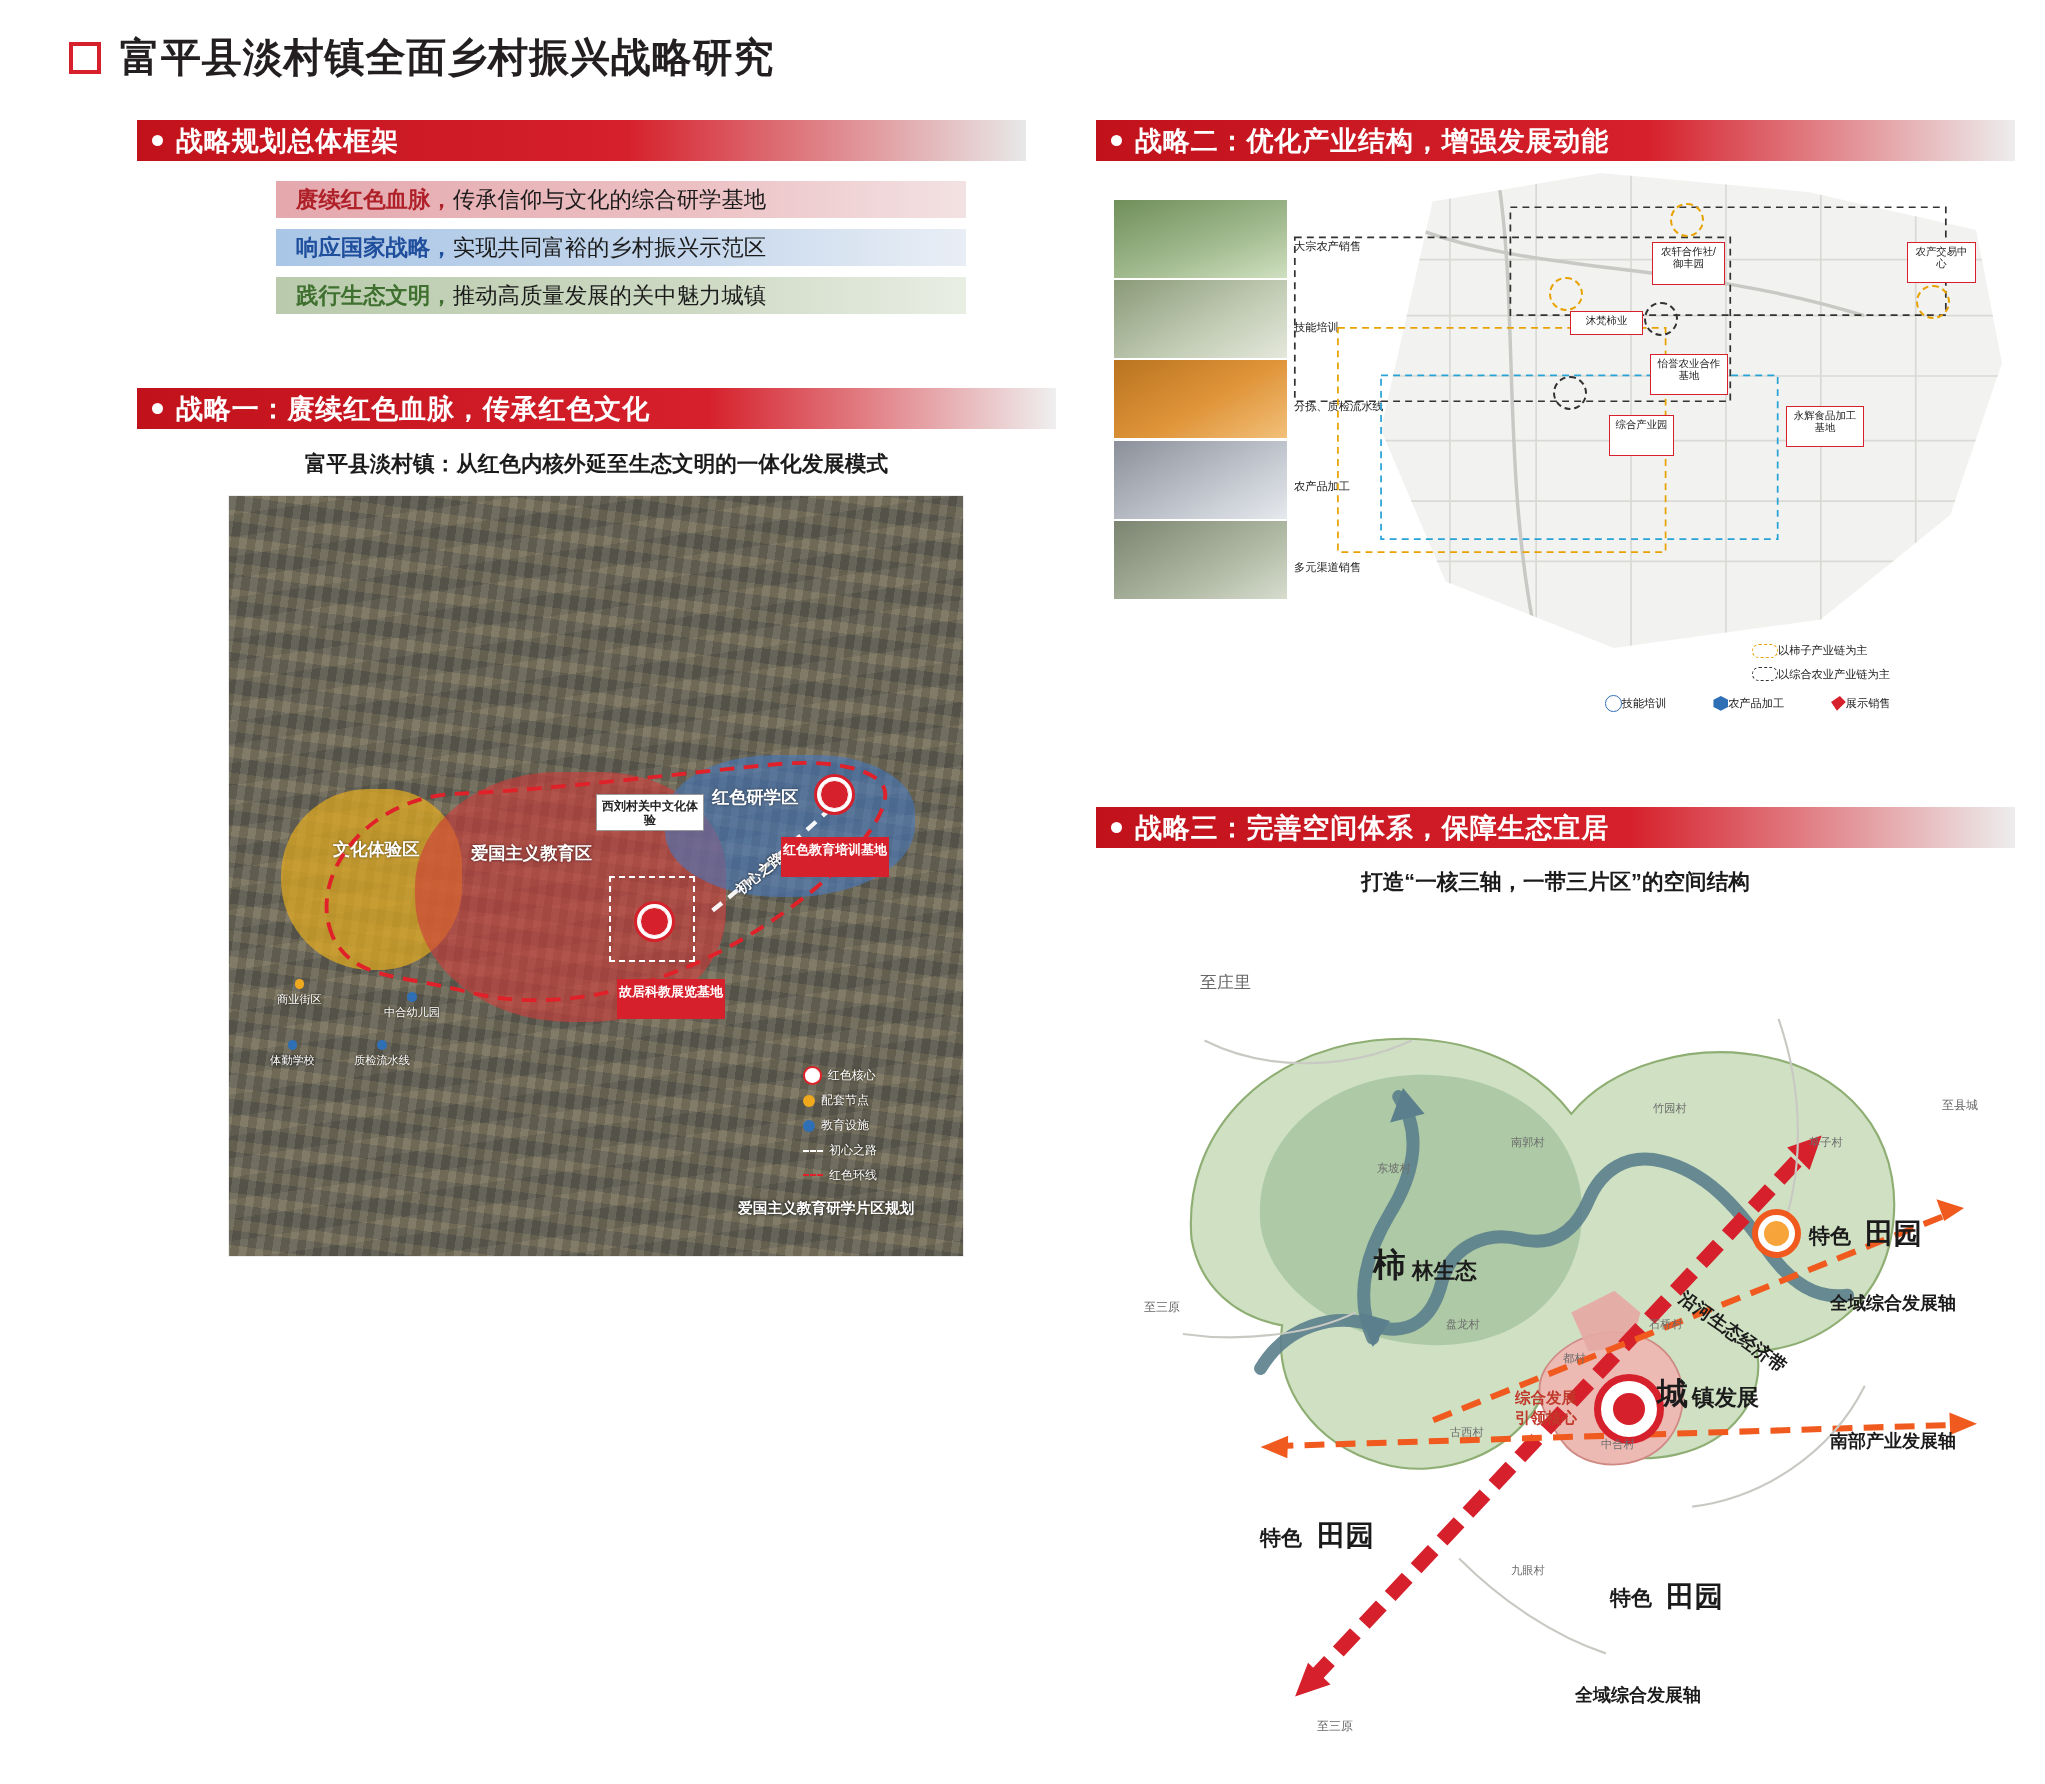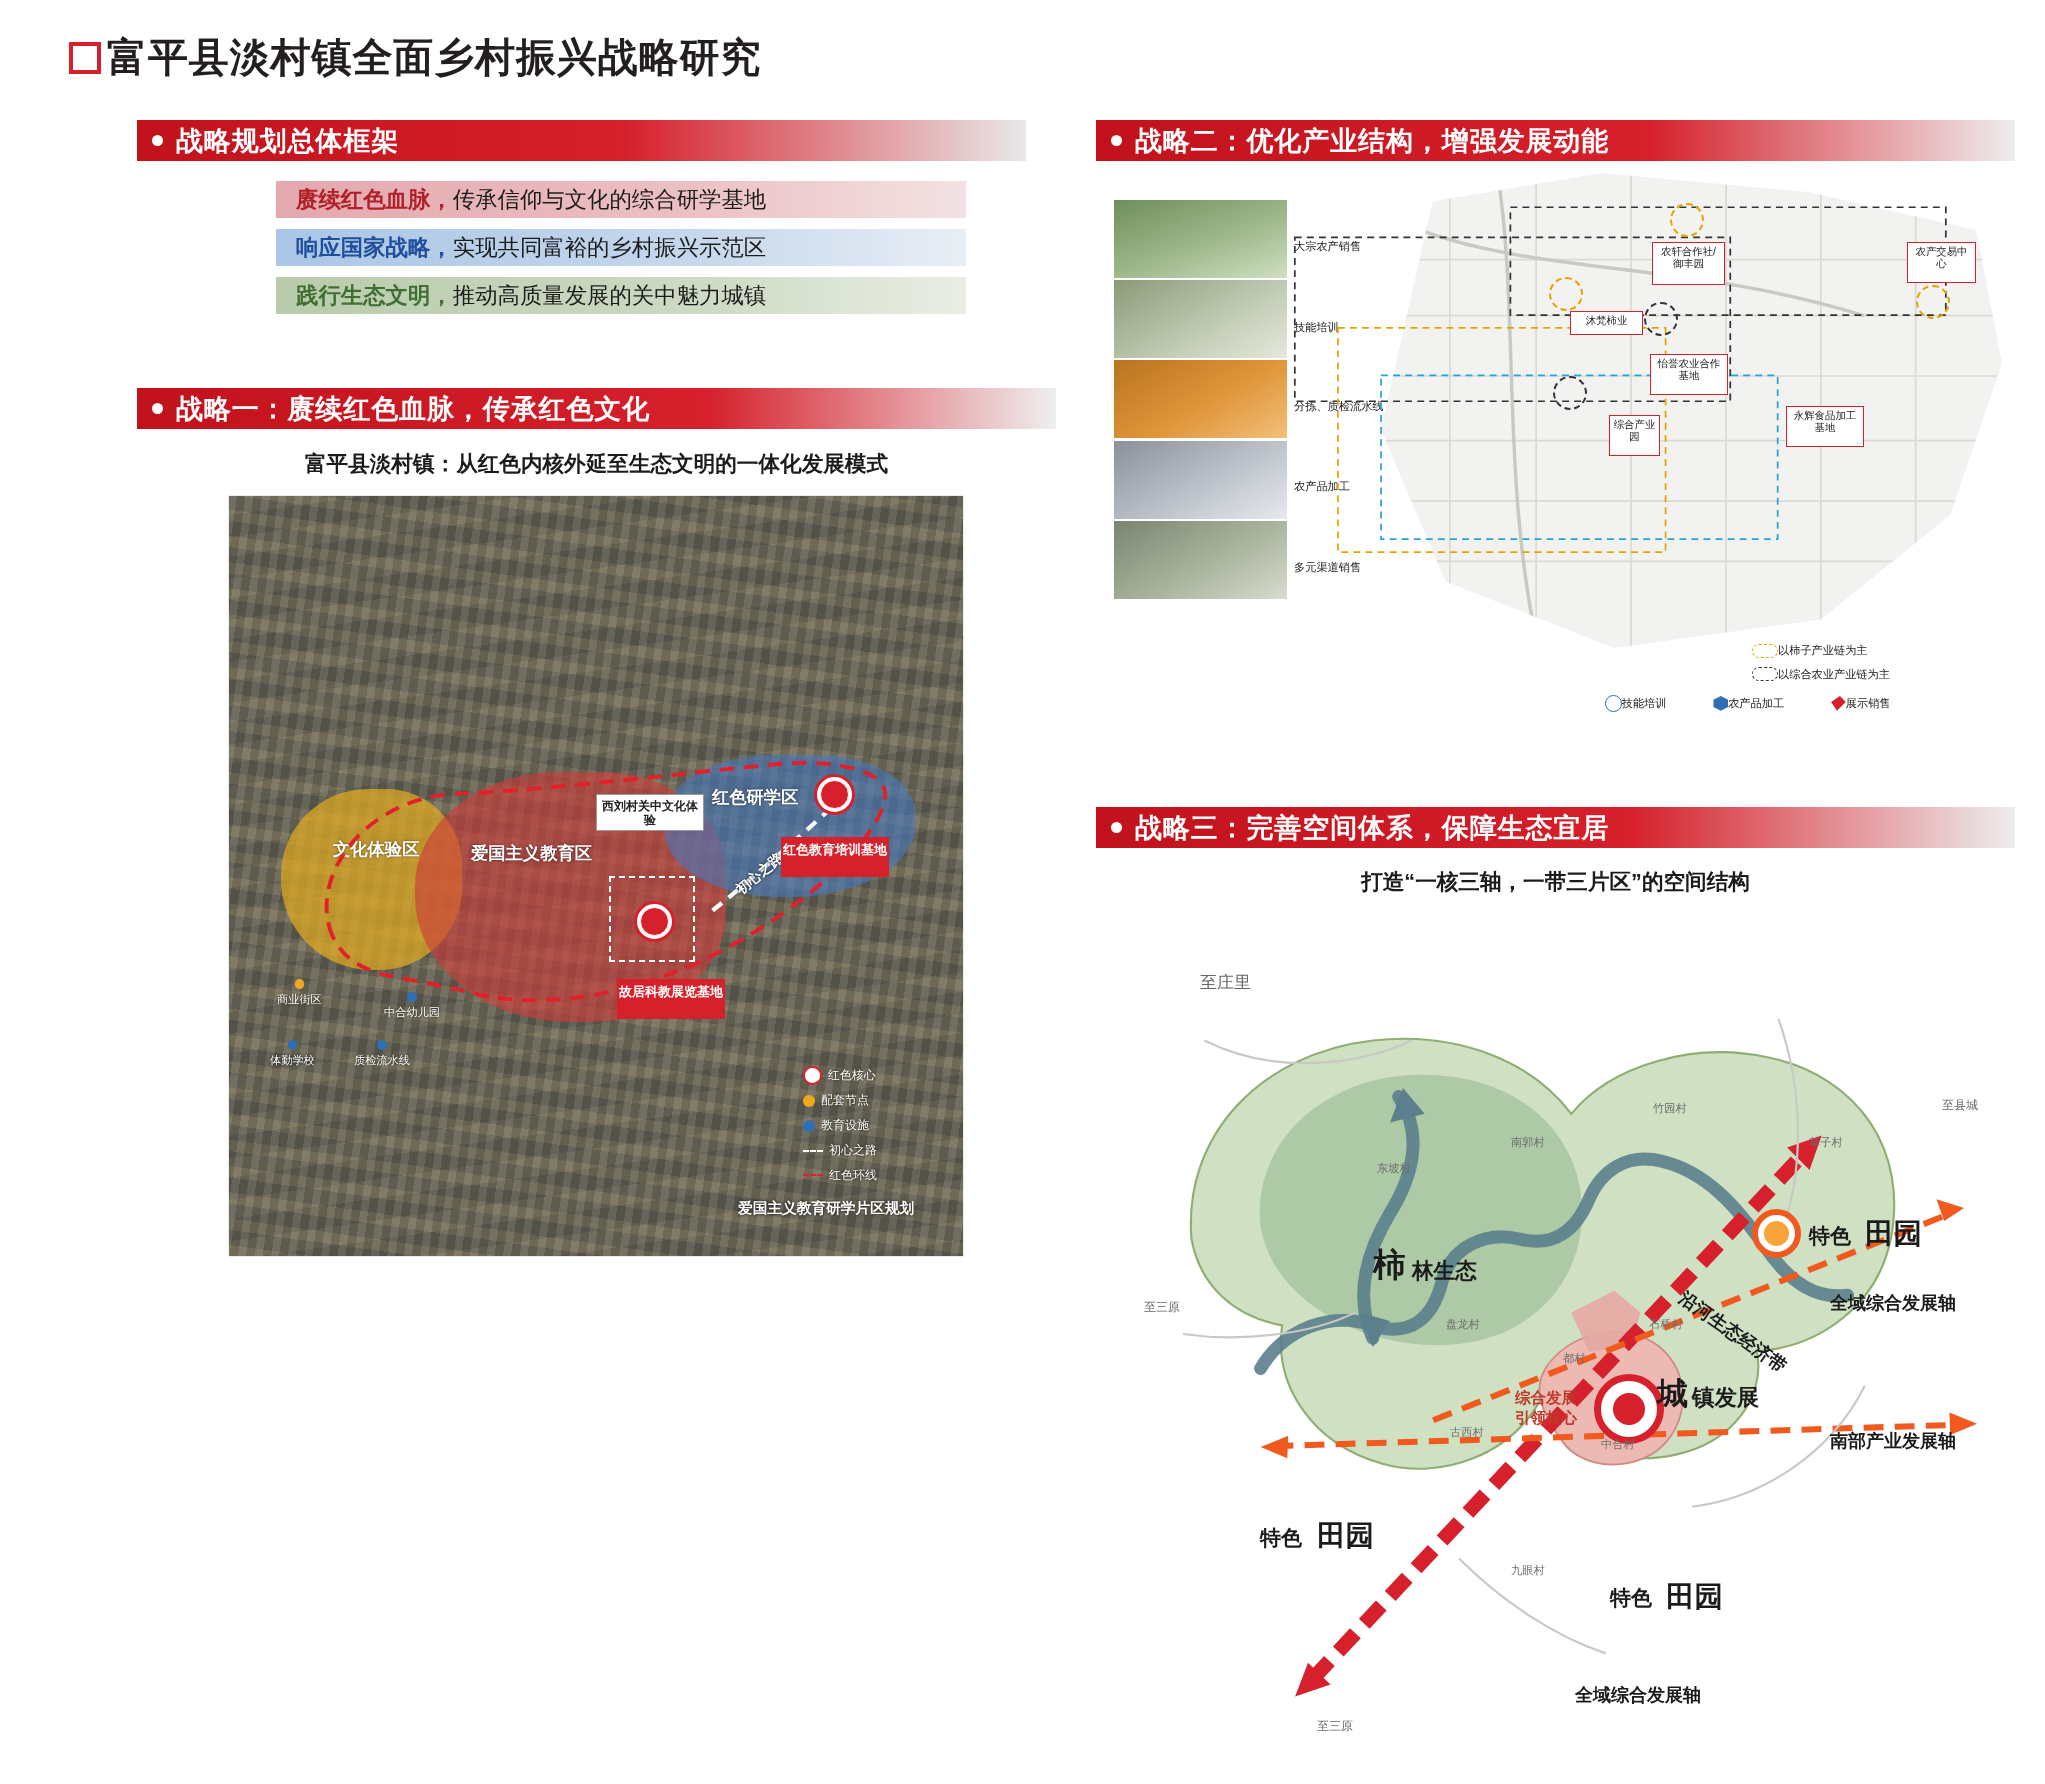--- a/index.html
+++ b/index.html
@@ -11,7 +11,7 @@
   .abs{position:absolute;}
 
   
-  #main-title{left:69px;top:30px;display:flex;align-items:center;gap:6px;}
+  #main-title{left:69px;top:30px;display:flex;align-items:center;gap:19px;}
   #title-marker{width:32px;height:32px;border:4.7px solid #d6202b;box-sizing:border-box;}
   #title-text{font-size:40px;font-weight:bold;color:#231f20;letter-spacing:0.9px;white-space:nowrap;}
 

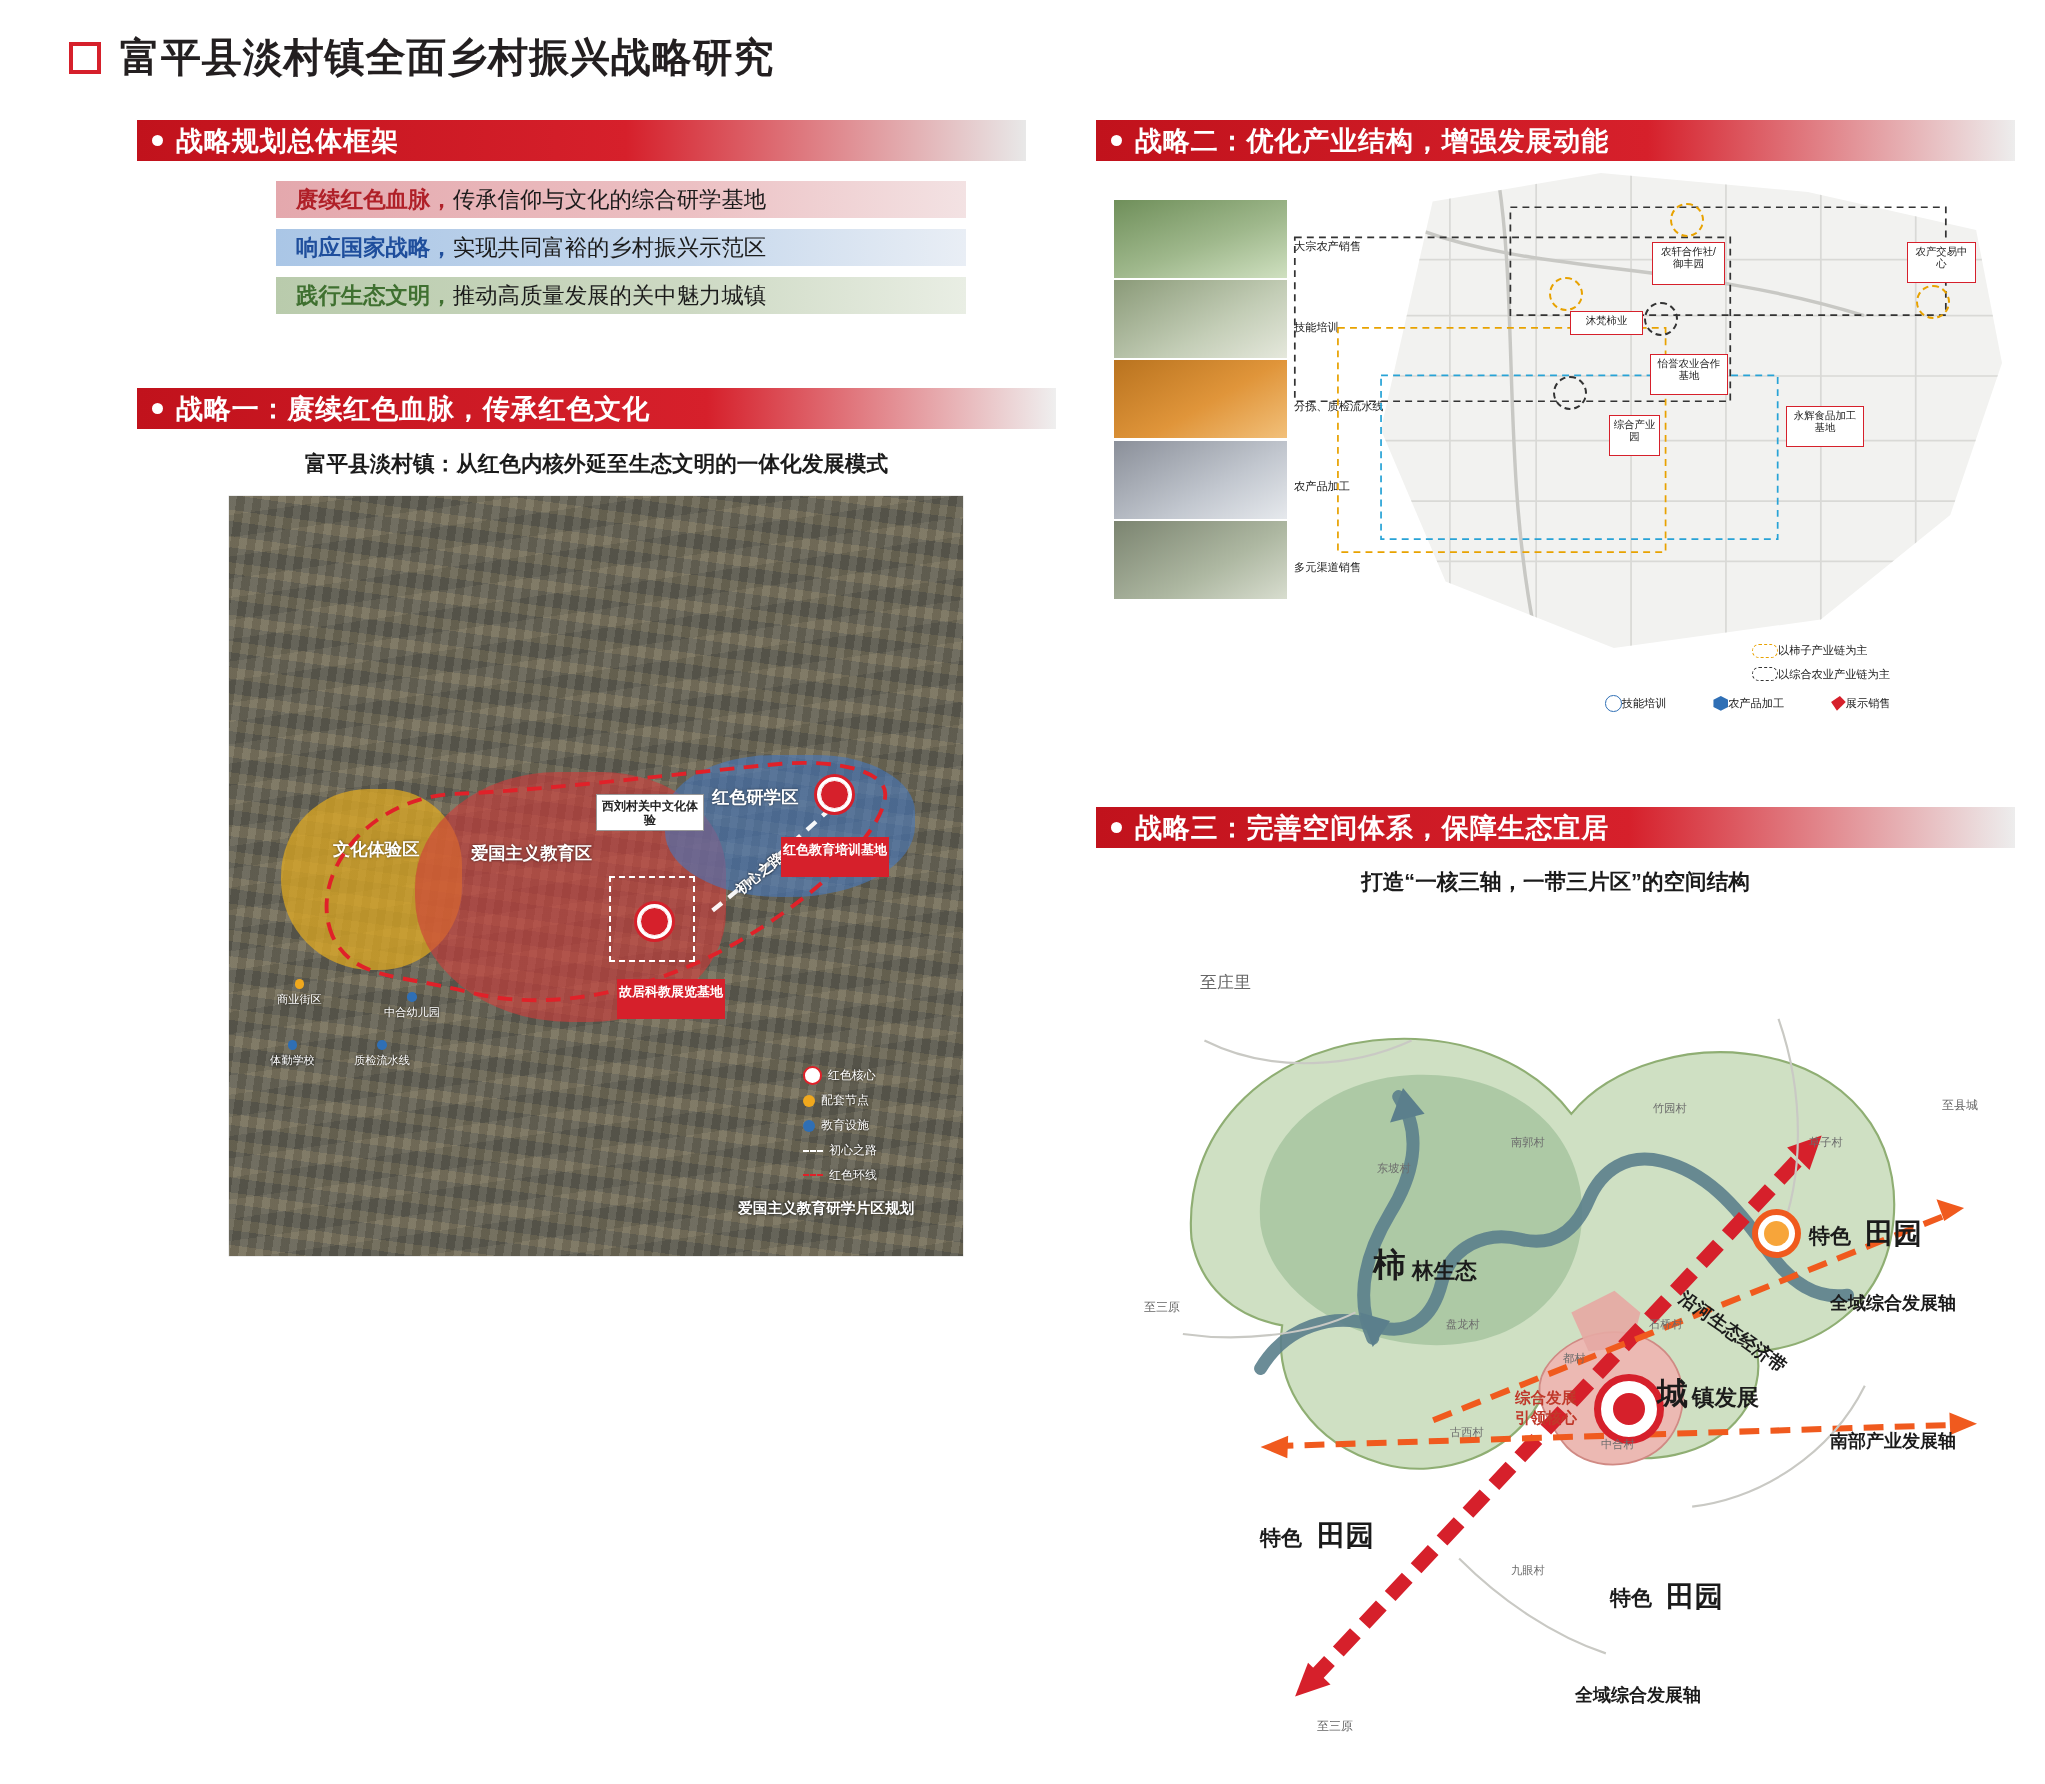--- a/index.html
+++ b/index.html
@@ -237,7 +237,7 @@
   <div class="s2-tag" style="left:457px;top:138px;width:73px;height:24px;">沐梵柿业</div>
   <div class="s2-tag" style="left:537px;top:181px;width:78px;height:41px;">怡誉农业合作基地</div>
   <div class="s2-tag" style="left:673px;top:233px;width:78px;height:41px;">永辉食品加工基地</div>
-  <div class="s2-tag" style="left:496px;top:242px;width:51px;height:41px;">综合产业园</div>
+  <div class="s2-tag" style="left:496px;top:242px;width:65px;height:41px;">综合产业园</div>
   <div class="s2-tag" style="left:794px;top:69px;width:69px;height:41px;">农产交易中心</div>
 
   <div class="abs" style="left:557px;top:30px;width:30px;height:30px;border-radius:50%;border:2.2px dashed #e8a200;"></div>

